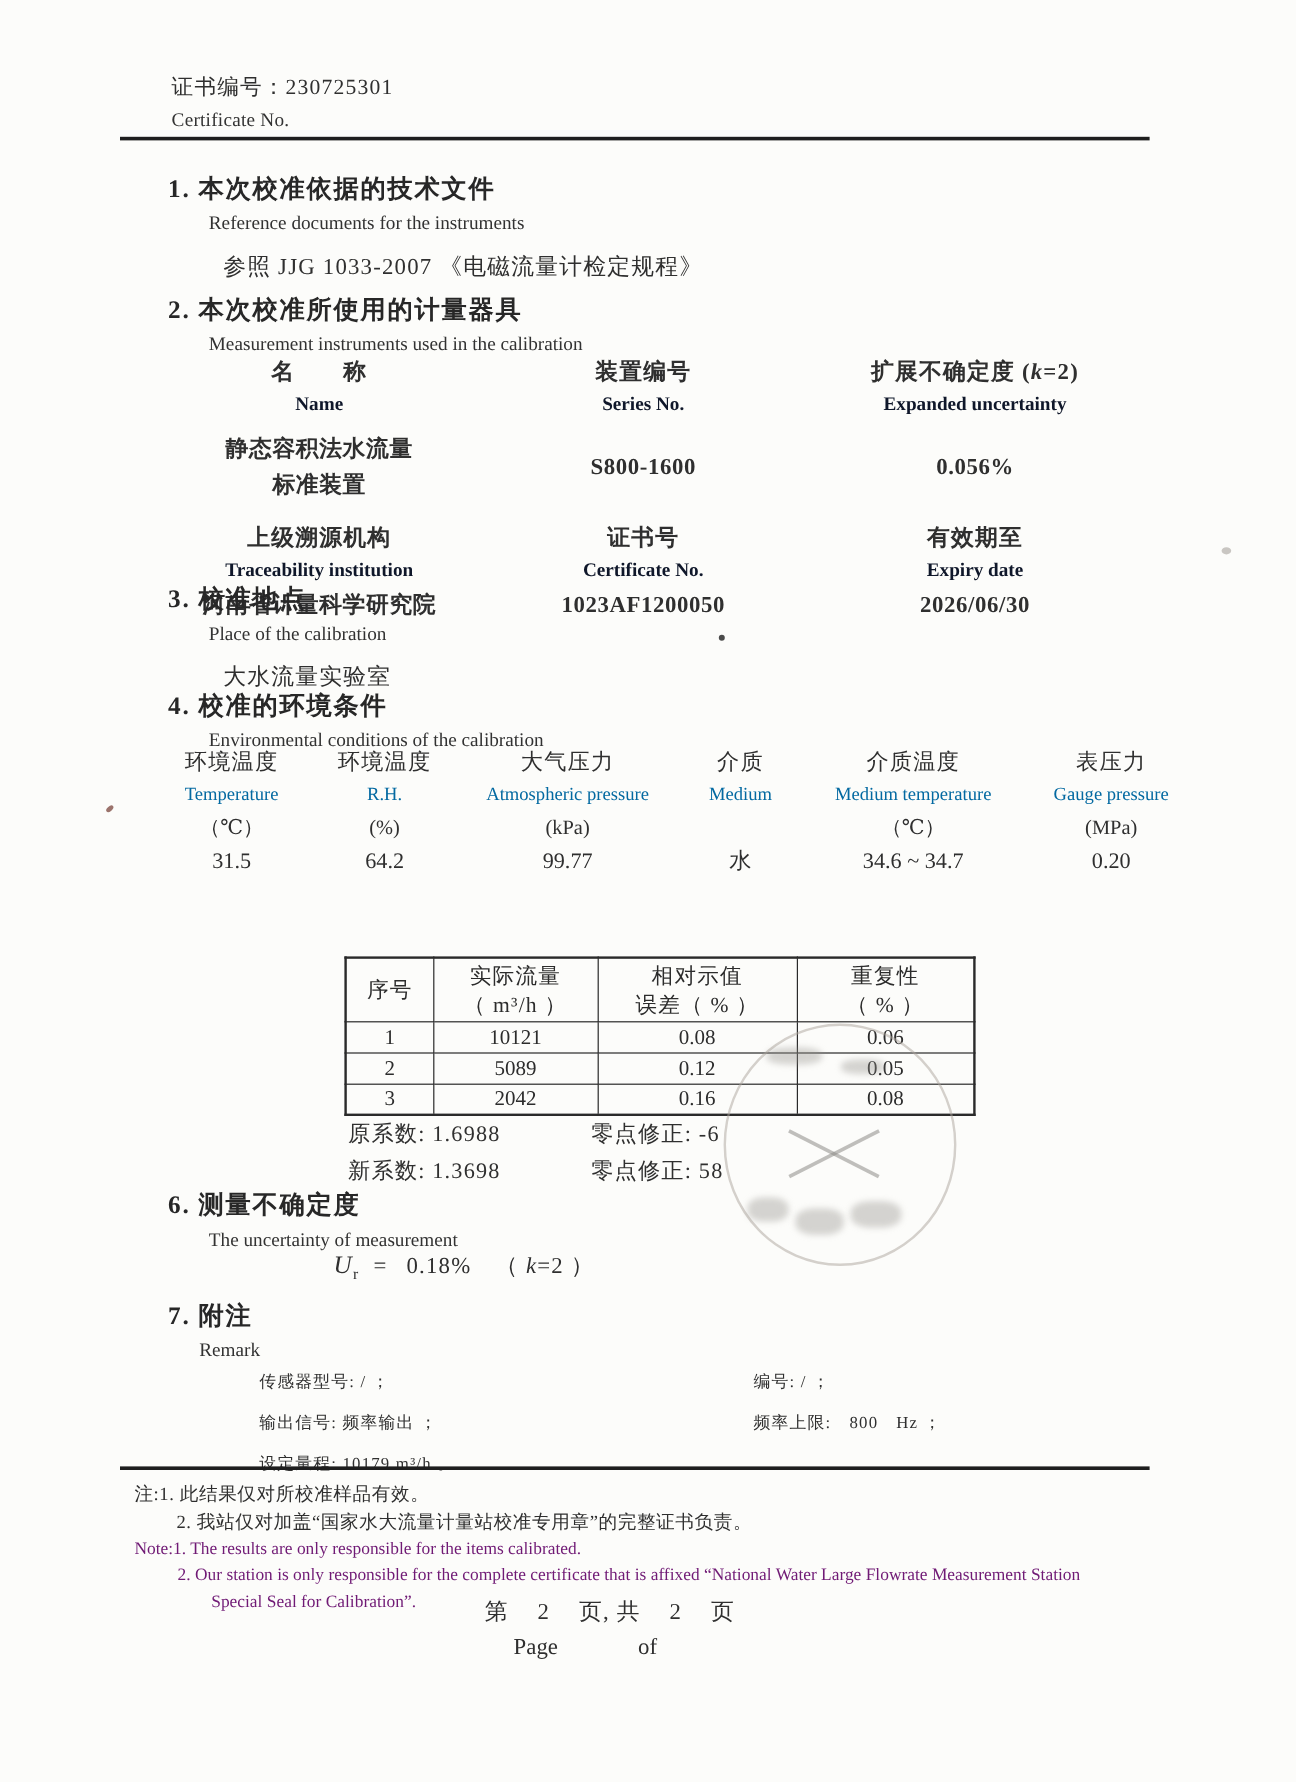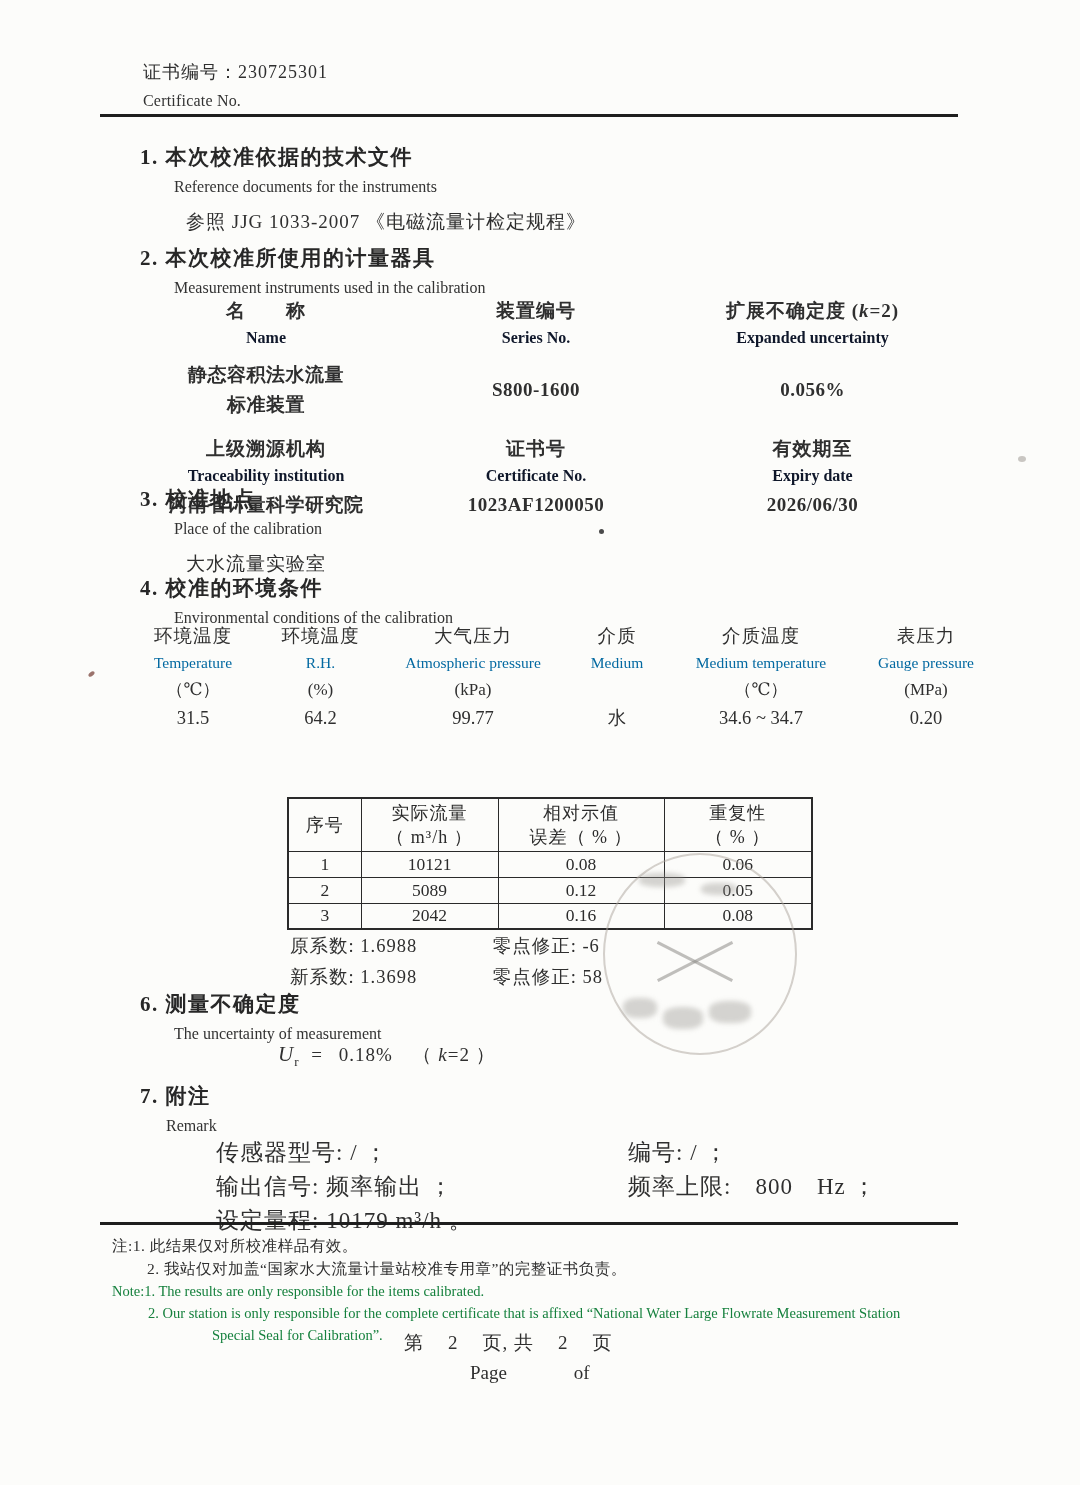--- a/index.html
+++ b/index.html
@@ -51,7 +51,7 @@
   .formula .usym { font-style: italic; font-size: 21px; }
   .formula .usub { font-size: 13px; vertical-align: sub; }
 
-  .remark-line { font-size: 23px; line-height: 34px; letter-spacing: 1px; white-space: nowrap; }
+  .remark-line { font-size: 14px; line-height: 34px; letter-spacing: 1px; white-space: nowrap; }
 
   .note-zh { font-size: 15.5px; line-height: 23px; letter-spacing: 0.5px; }
   .note-en { font-size: 14.5px; line-height: 22px; color: #15803d; }

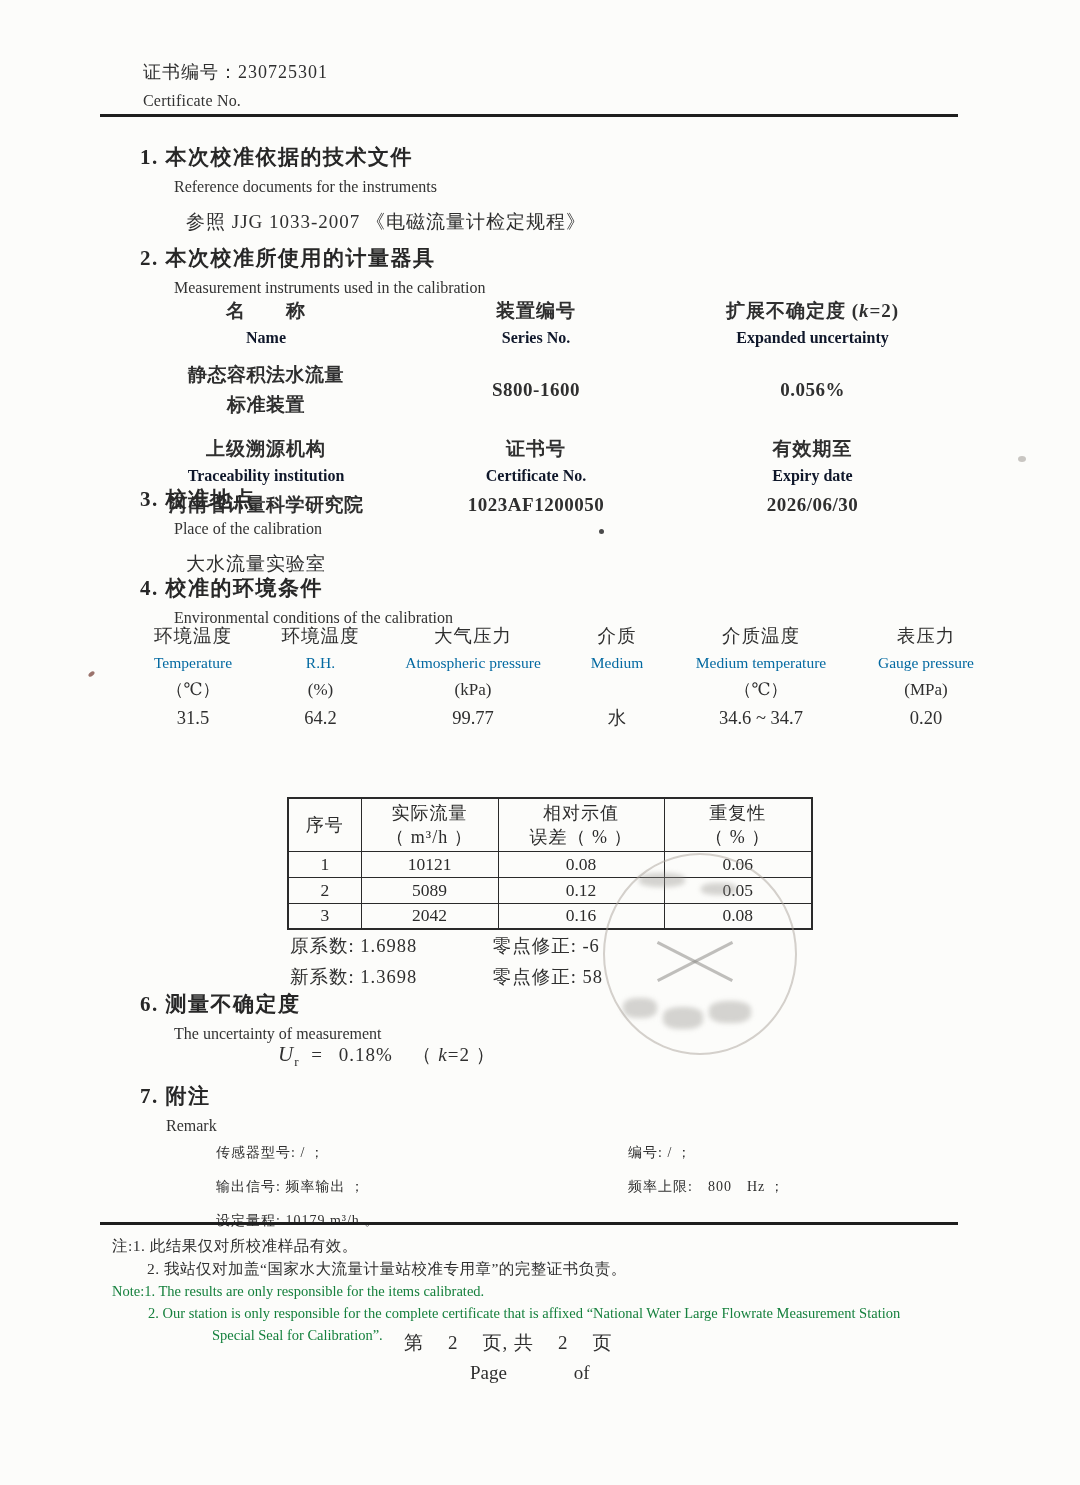--- a/index.html
+++ b/index.html
@@ -54,7 +54,7 @@
   .remark-line { font-size: 14px; line-height: 34px; letter-spacing: 1px; white-space: nowrap; }
 
   .note-zh { font-size: 15.5px; line-height: 23px; letter-spacing: 0.5px; }
-  .note-en { font-size: 14.5px; line-height: 22px; color: #15803d; }
+  .note-en { font-size: 14.5px; line-height: 22px; color: #701a75; }
 
   .pg-row1 { font-size: 19px; letter-spacing: 1px; white-space: nowrap; }
   .pg-row1 span { margin-right: 24px; }

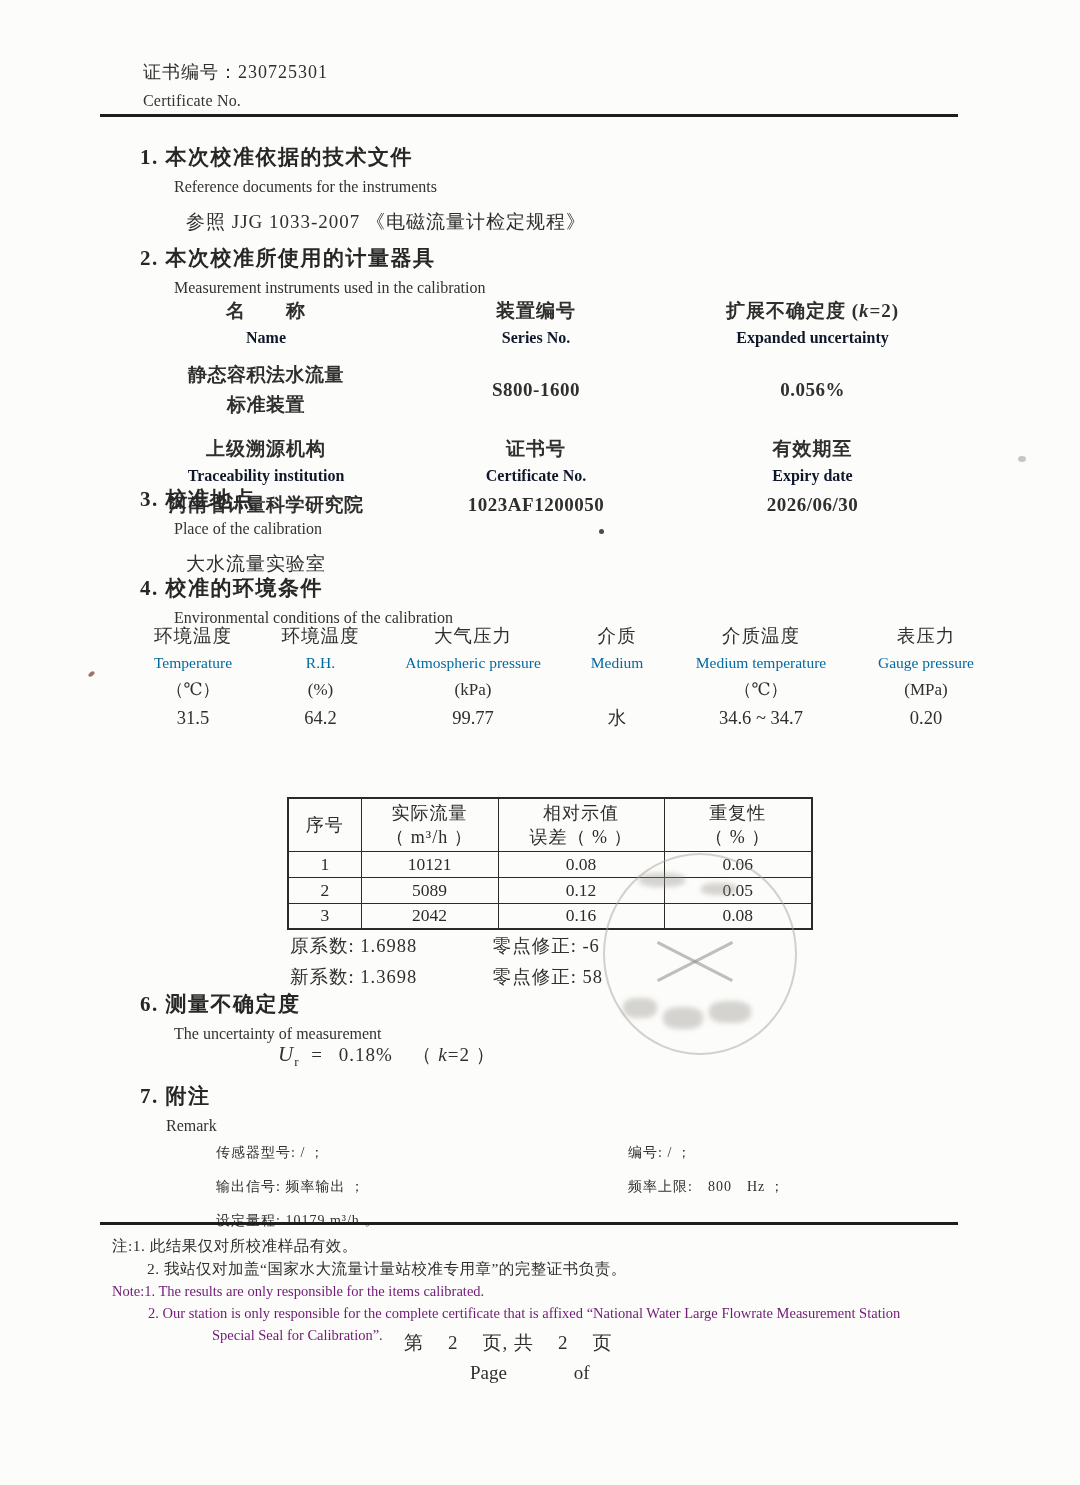--- a/index.html
+++ b/index.html
@@ -271,7 +271,7 @@
     <div class="note-zh" style="margin-left:35px;">2. 我站仅对加盖“国家水大流量计量站校准专用章”的完整证书负责。</div>
     <div class="note-en">Note:1. The results are only responsible for the items calibrated.</div>
     <div class="note-en" style="margin-left:36px;">2. Our station is only responsible for the complete certificate that is affixed “National Water Large Flowrate Measurement Station</div>
-    <div class="note-en" style="margin-left:100px;">Special Seal for Calibration”.</div>
+    <div class="note-en" style="margin-left:64px;">Special Seal for Calibration”.</div>
   </div>
 
   <div class="abs" style="left:404px; top:1330px;">

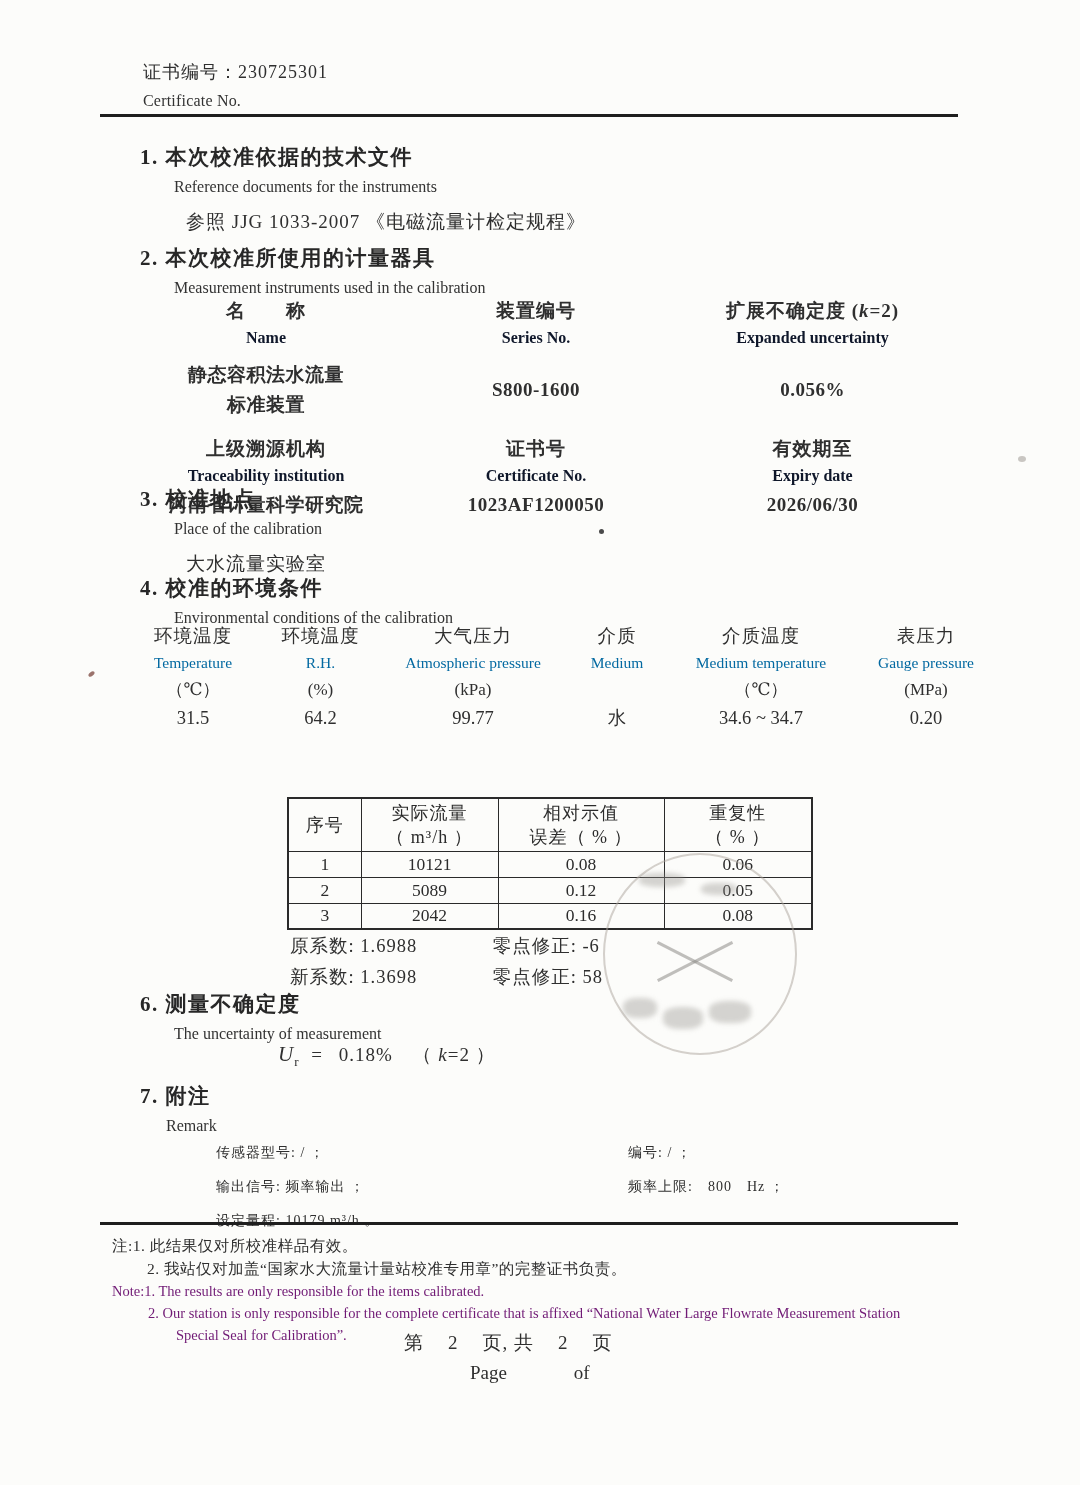--- a/index.html
+++ b/index.html
@@ -279,7 +279,7 @@
       <span>第</span><span>2</span><span>页, 共</span><span>2</span><span style="margin-right:0;">页</span>
     </div>
     <div class="pg-row2">
-      <span style="margin-left:66px;">Page</span>
+      <span style="margin-left:24px;">Page</span>
       <span style="margin-left:62px;">of</span>
     </div>
   </div>

